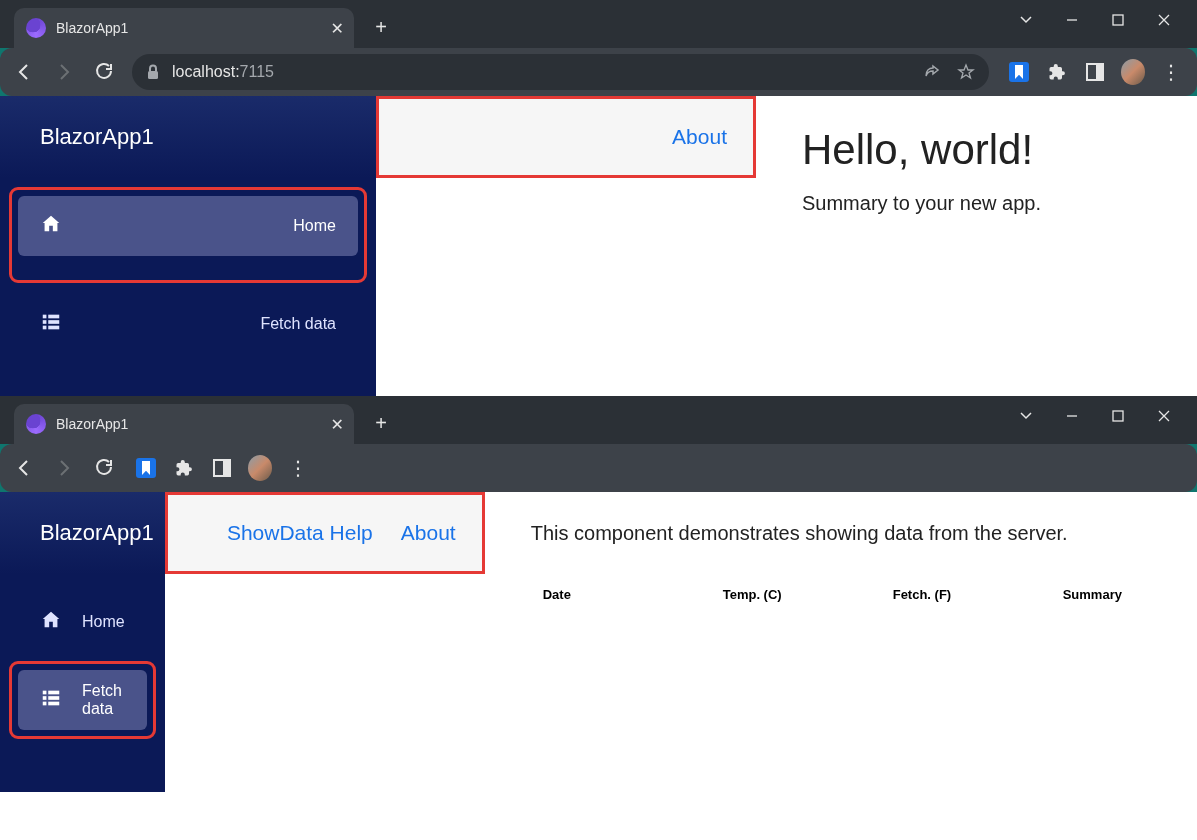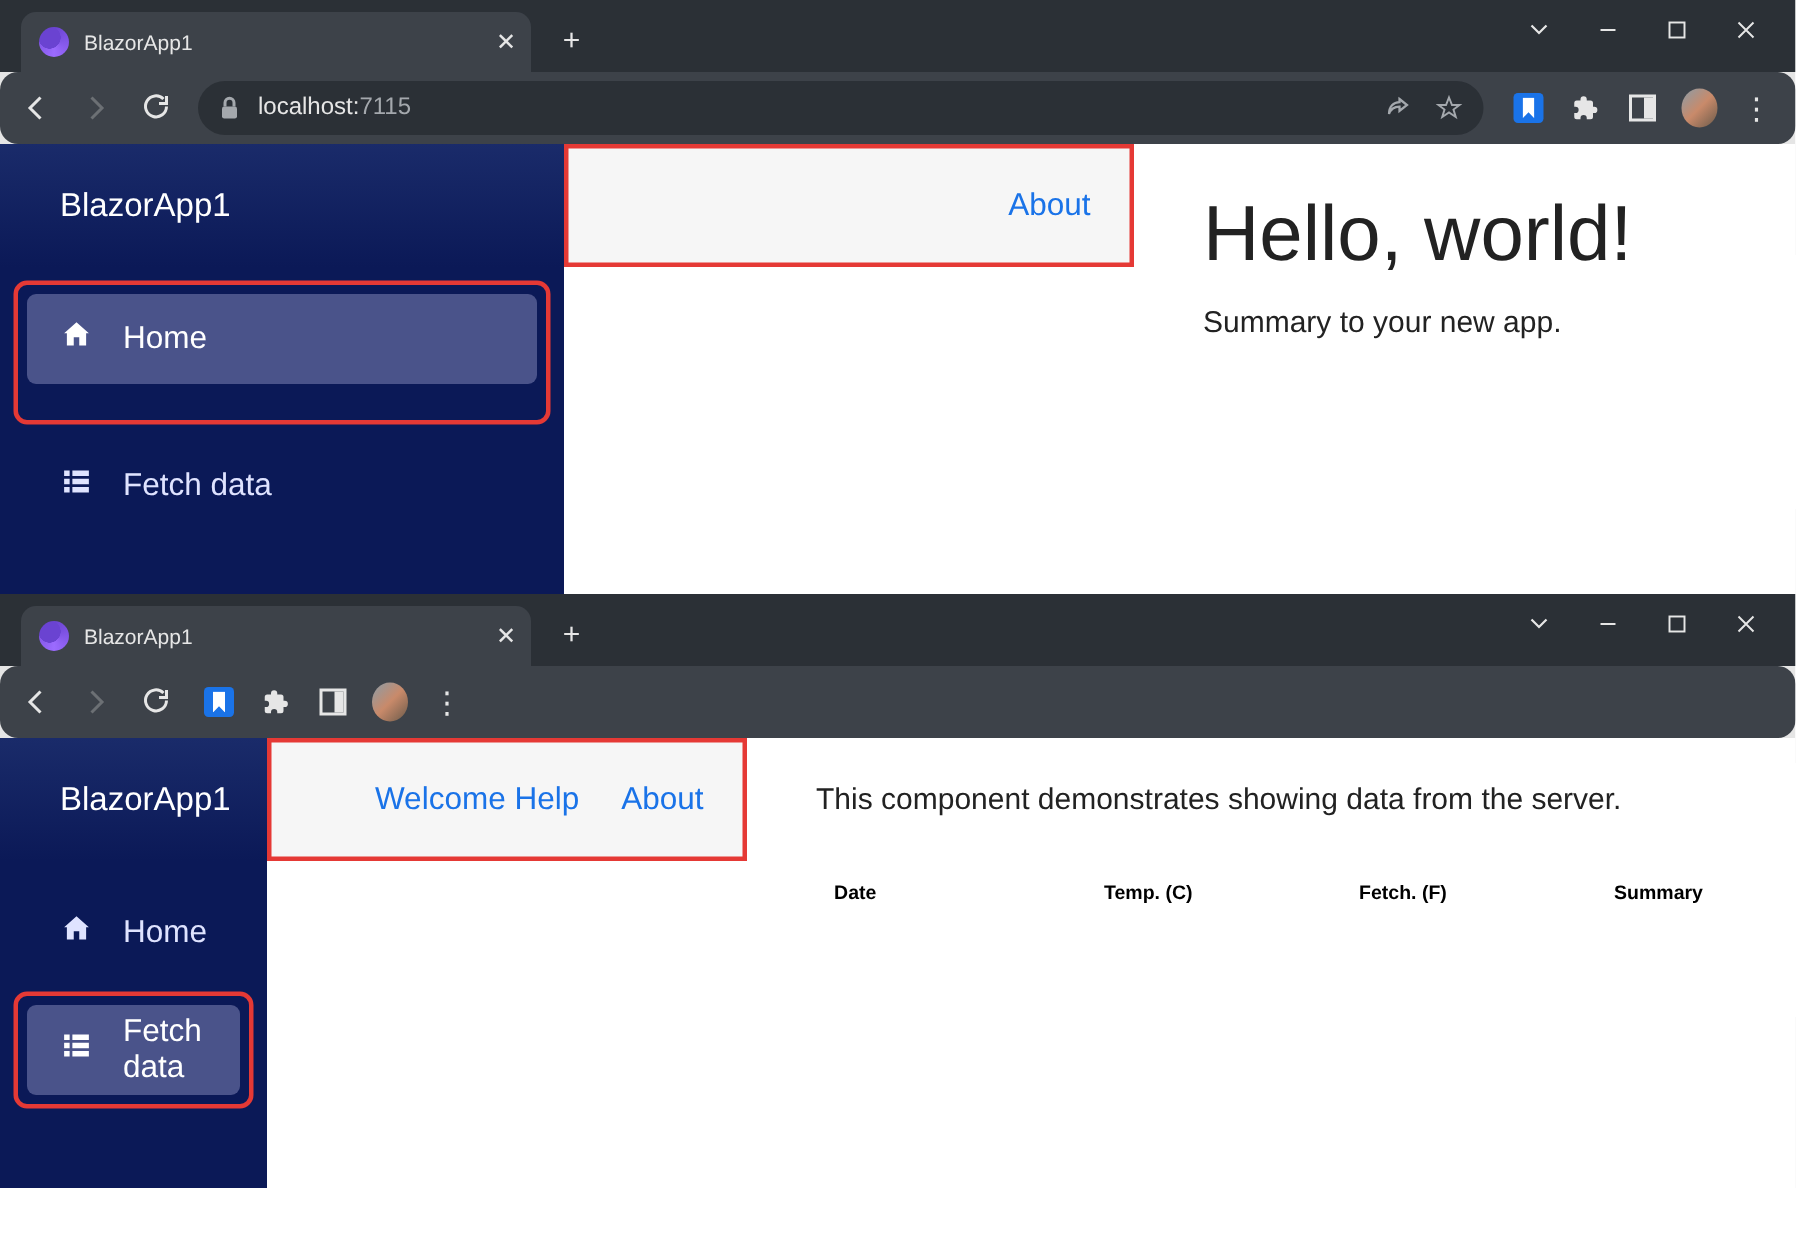--- a/index.html
+++ b/index.html
@@ -10,7 +10,7 @@
   }
   .browser-window {
     width: 1197px;
-    background: #e5e5e5;
+    background: #0f766e;
     position: relative;
   }
   

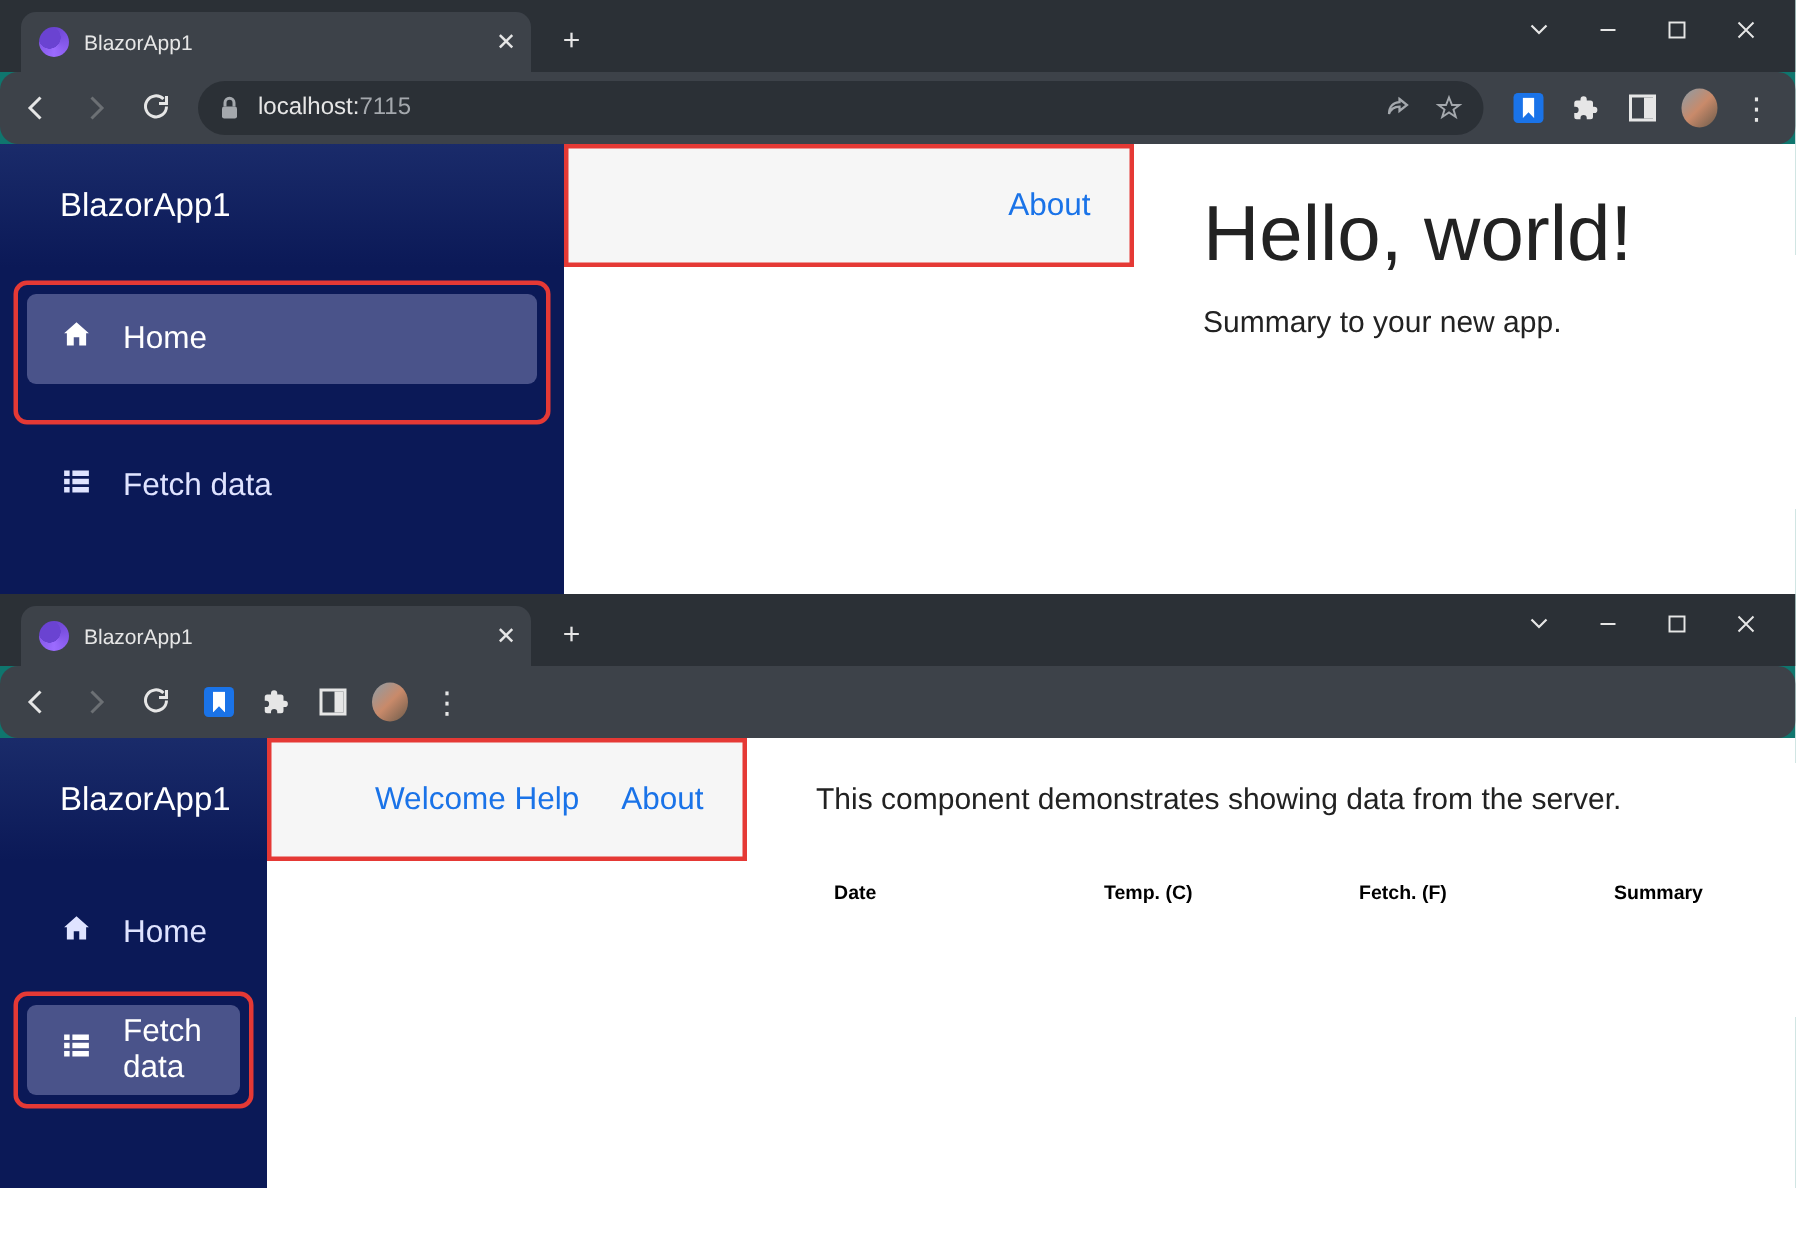--- a/index.html
+++ b/index.html
@@ -165,7 +165,7 @@
     min-width: 350px;
   }
   .content { padding: 30px 46px; }
-  .content h1 { font-size: 52px; font-weight: 400; color:#222; margin-bottom: 18px; }
+  .content h1 { font-size: 42px; font-weight: 400; color:#222; margin-bottom: 18px; }
   .content p { font-size: 20px; color:#222; margin-bottom: 28px; }
   .tbl-head { display:flex; gap:30px; font-weight:600; font-size:13px; padding: 14px 12px 20px; }
   .tbl-head div:nth-child(1){ width:150px; }

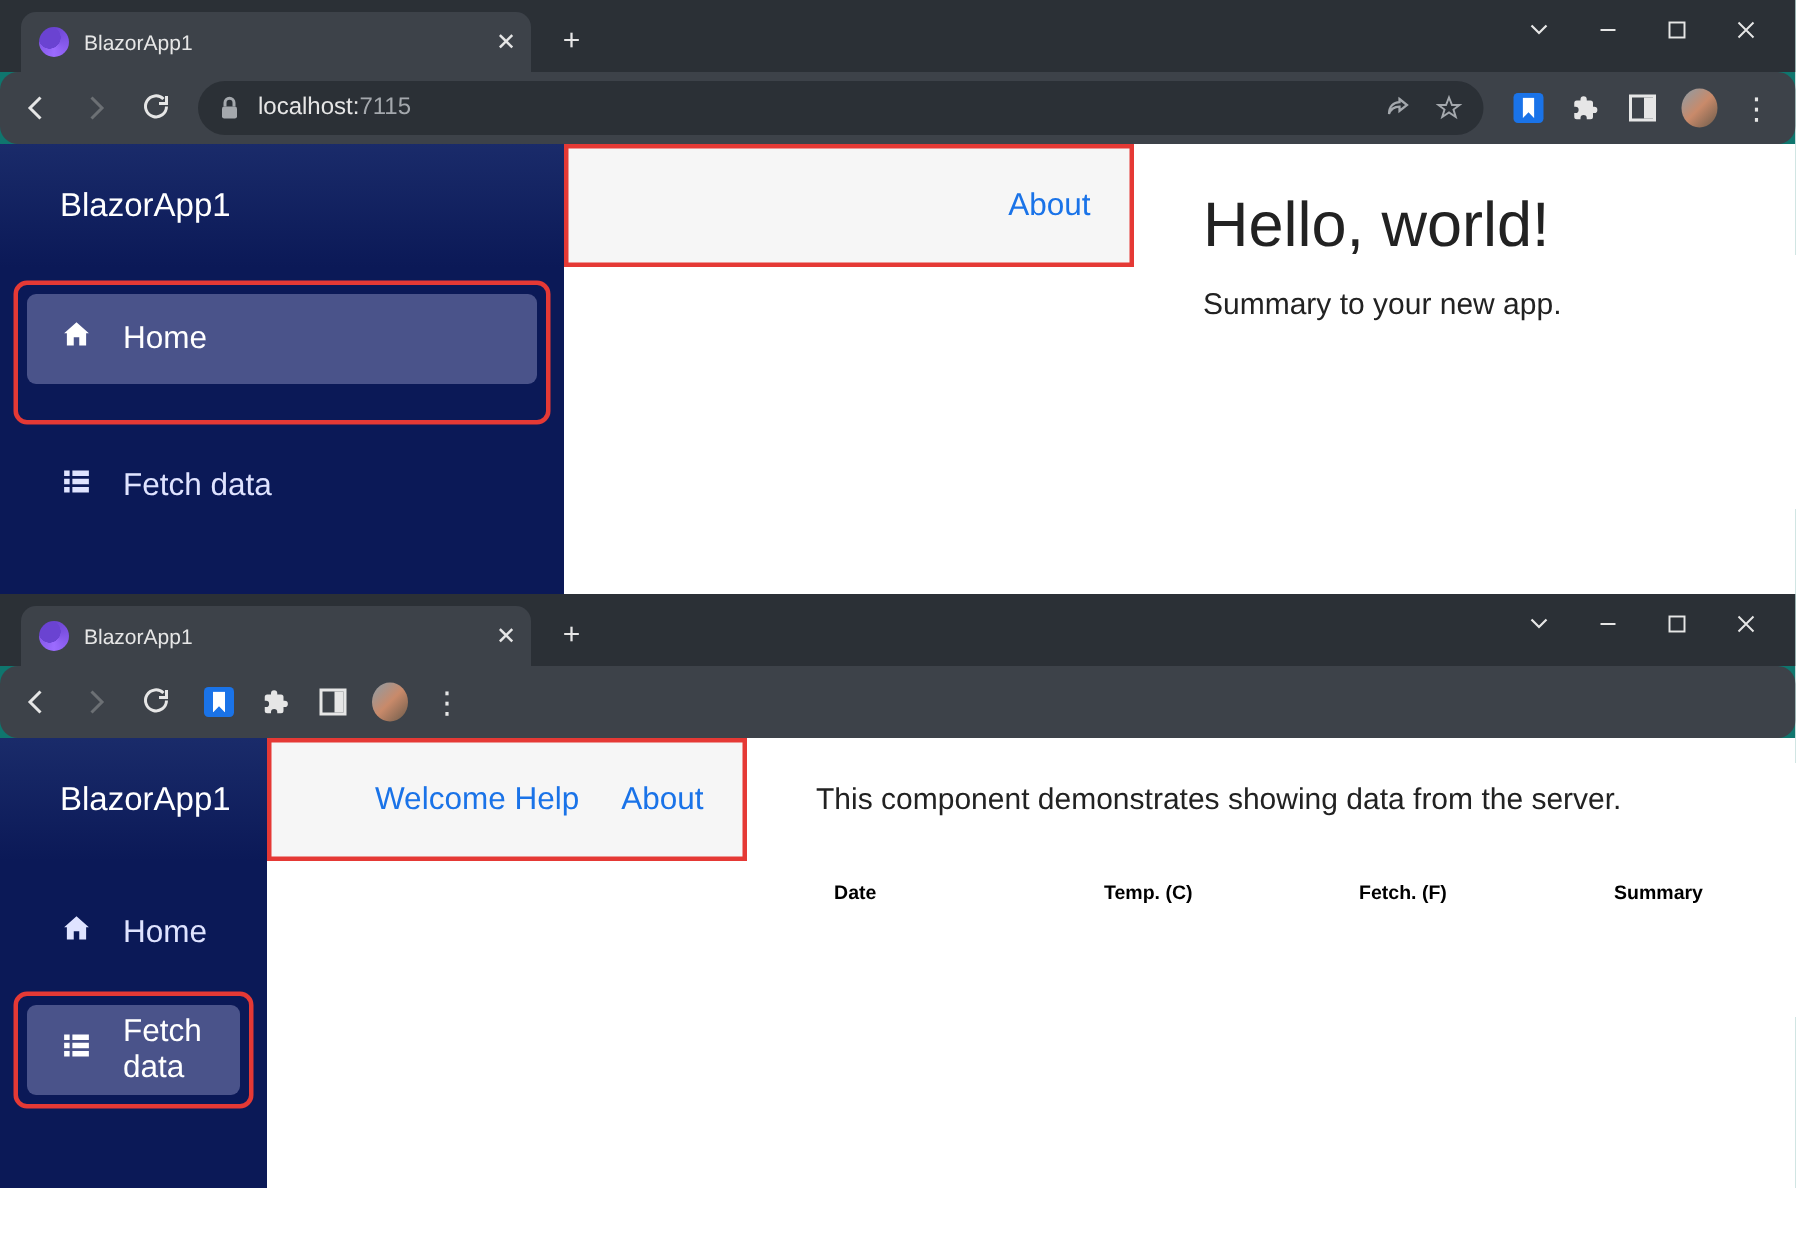--- a/index.html
+++ b/index.html
@@ -129,9 +129,10 @@
     padding: 0 22px;
     border-radius: 6px;
     color: #dfe3ff;
-    font-size: 21px;
+    font-size: 16px;
     cursor: pointer;
     margin-bottom: 18px;
+    justify-content: space-between;
   }
   .nav-item.active {
     background: #4a538a;

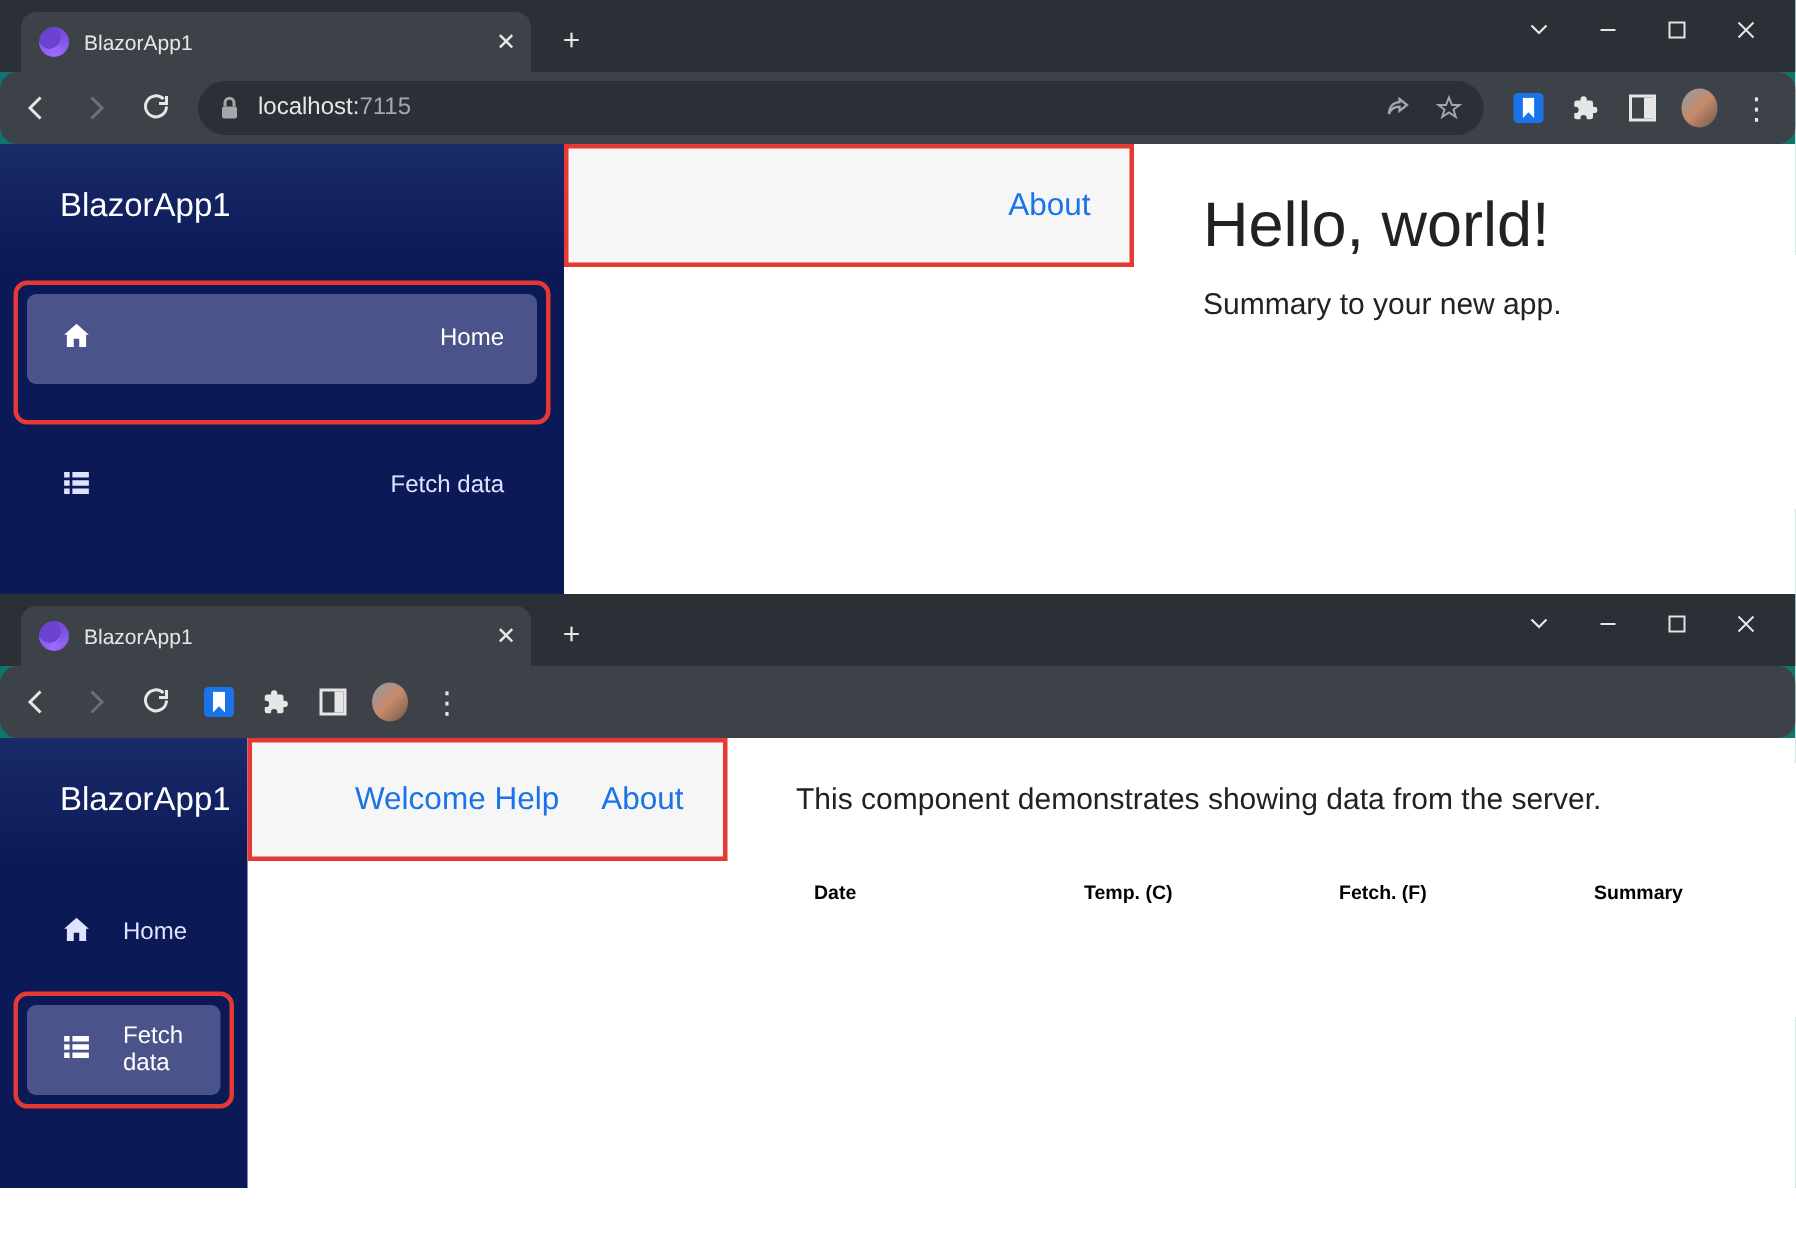--- a/index.html
+++ b/index.html
@@ -407,7 +407,7 @@
     <div class="main">
       <div class="topbar" style="padding-right:0;">
         <div class="topbar-outline" style="min-width:320px;">
-          <a>Welcome Help</a>
+          <a>ShowData Help</a>
           <a>About</a>
         </div>
       </div>

